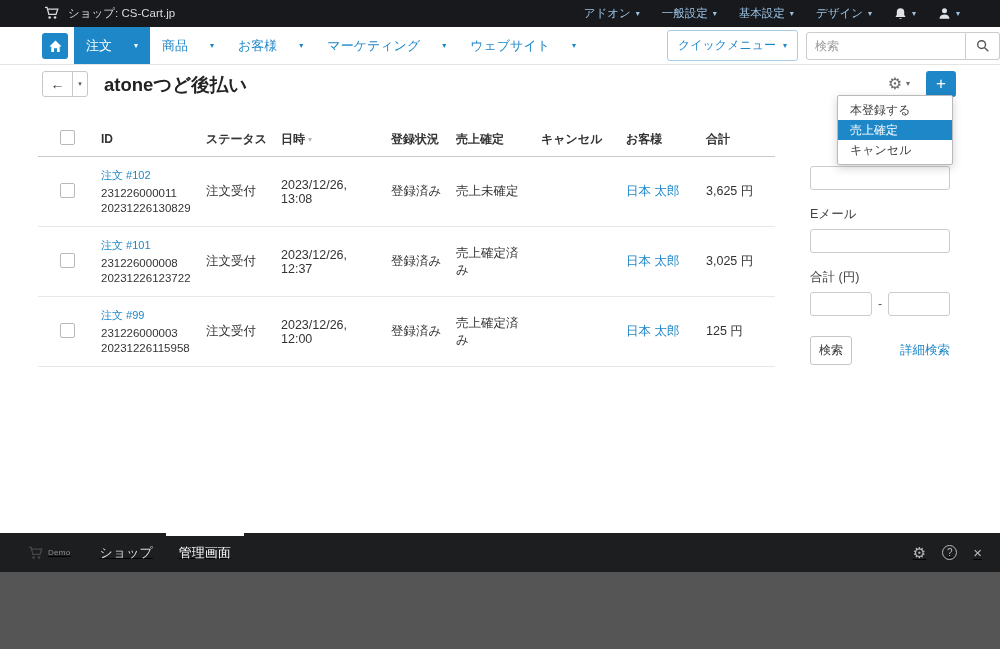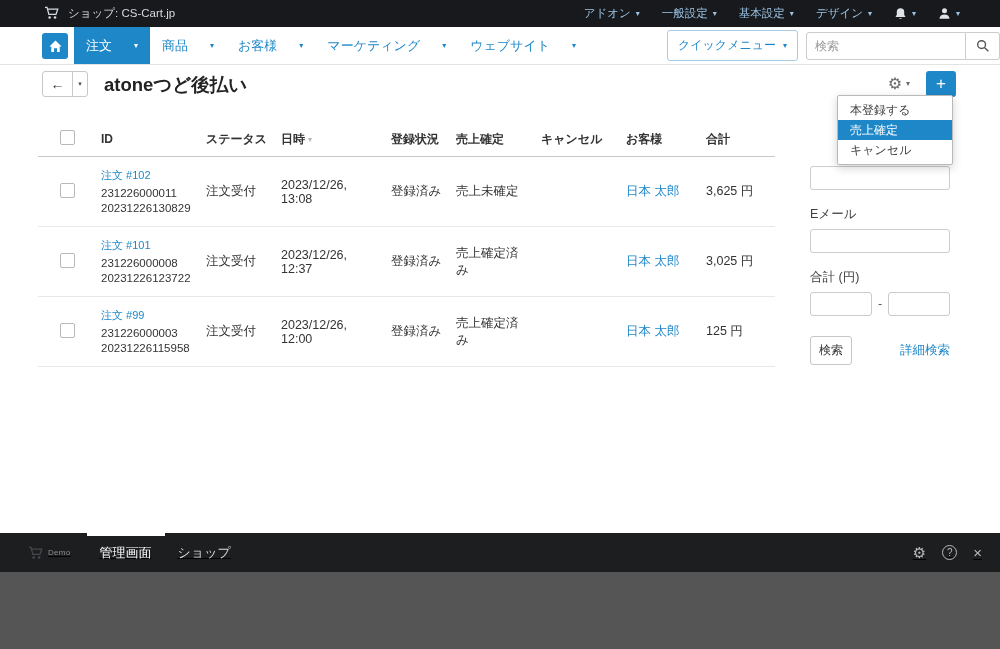--- a/index.html
+++ b/index.html
@@ -329,8 +329,8 @@
       <span class="demo-badge">Demo</span>
     </div>
     <div class="bb-tabs">
+      <span class="bb-tab">ショップ</span>
       <span class="bb-tab active">管理画面</span>
-      <span class="bb-tab">ショップ</span>
     </div>
     <div class="bb-icons">
       <span class="bb-gear">⚙</span>

